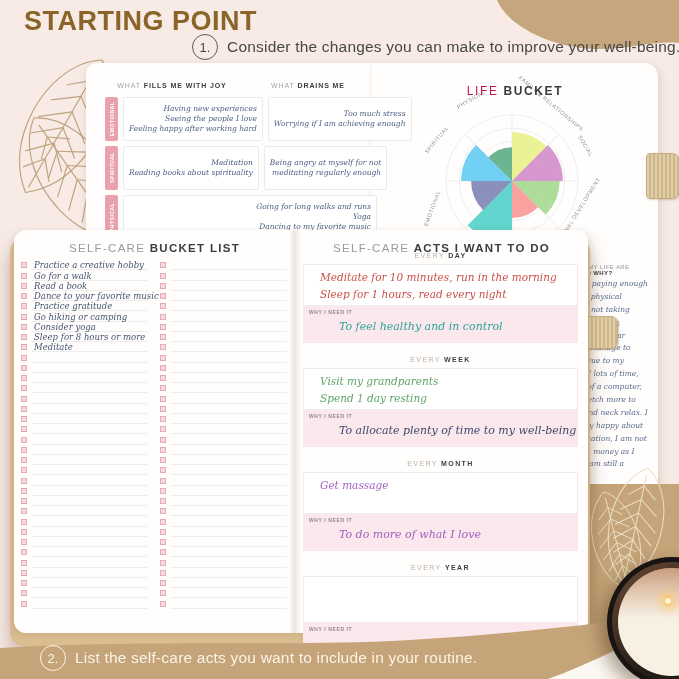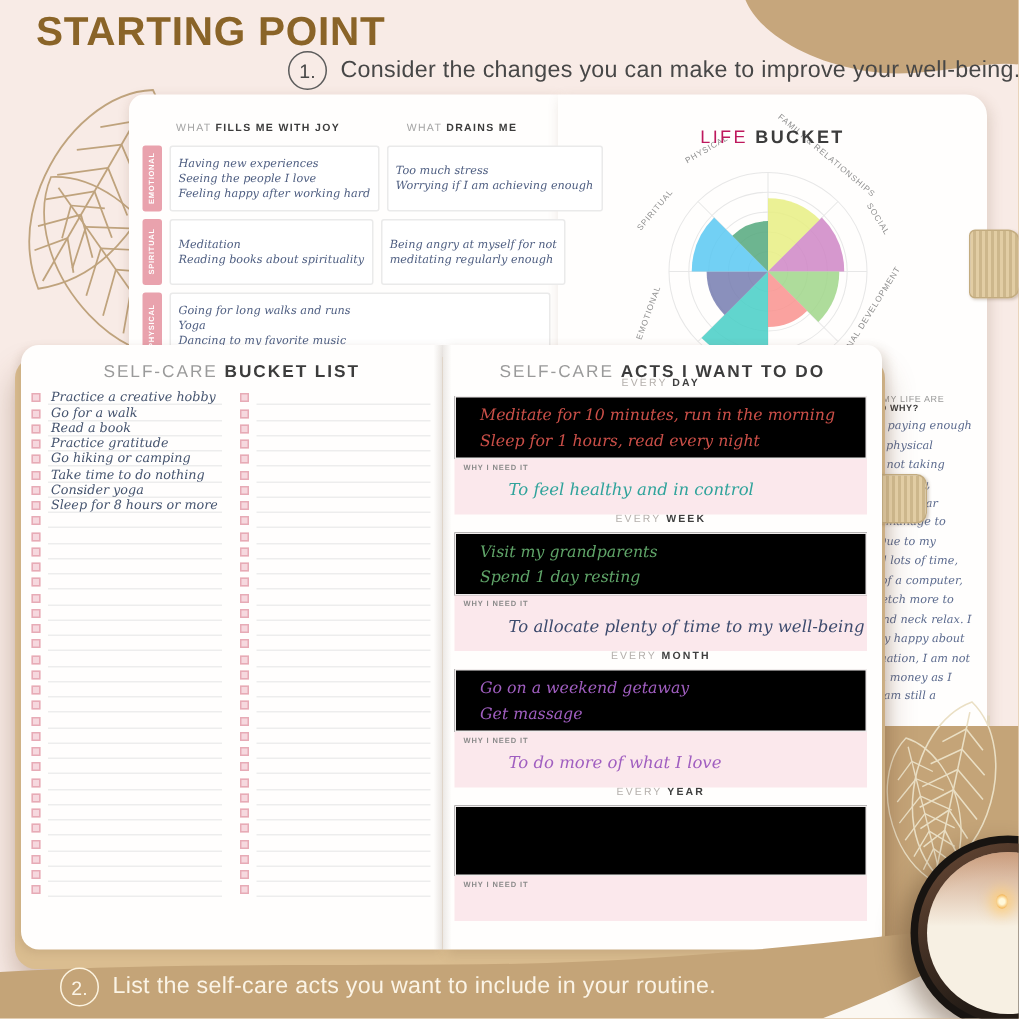--- a/index.html
+++ b/index.html
@@ -48,7 +48,7 @@
   .jhead .bd{color:#3c3c3c;font-weight:bold;}
   .jh1{width:160px;margin-left:6px;}
   .jh2{width:112px;}
-  .joy-rows{left:95px;top:97px;width:272px;z-index:6;}
+  .joy-rows{left:105px;top:97px;width:272px;z-index:6;text-align:right;}
   .jrow{display:flex;gap:5px;height:44px;margin-bottom:5px;}
   .jtab{width:13px;background:#e9a2ad;border-radius:2px;color:#fff;font-size:5px;font-weight:bold;
         letter-spacing:.5px;writing-mode:vertical-rl;transform:rotate(180deg);

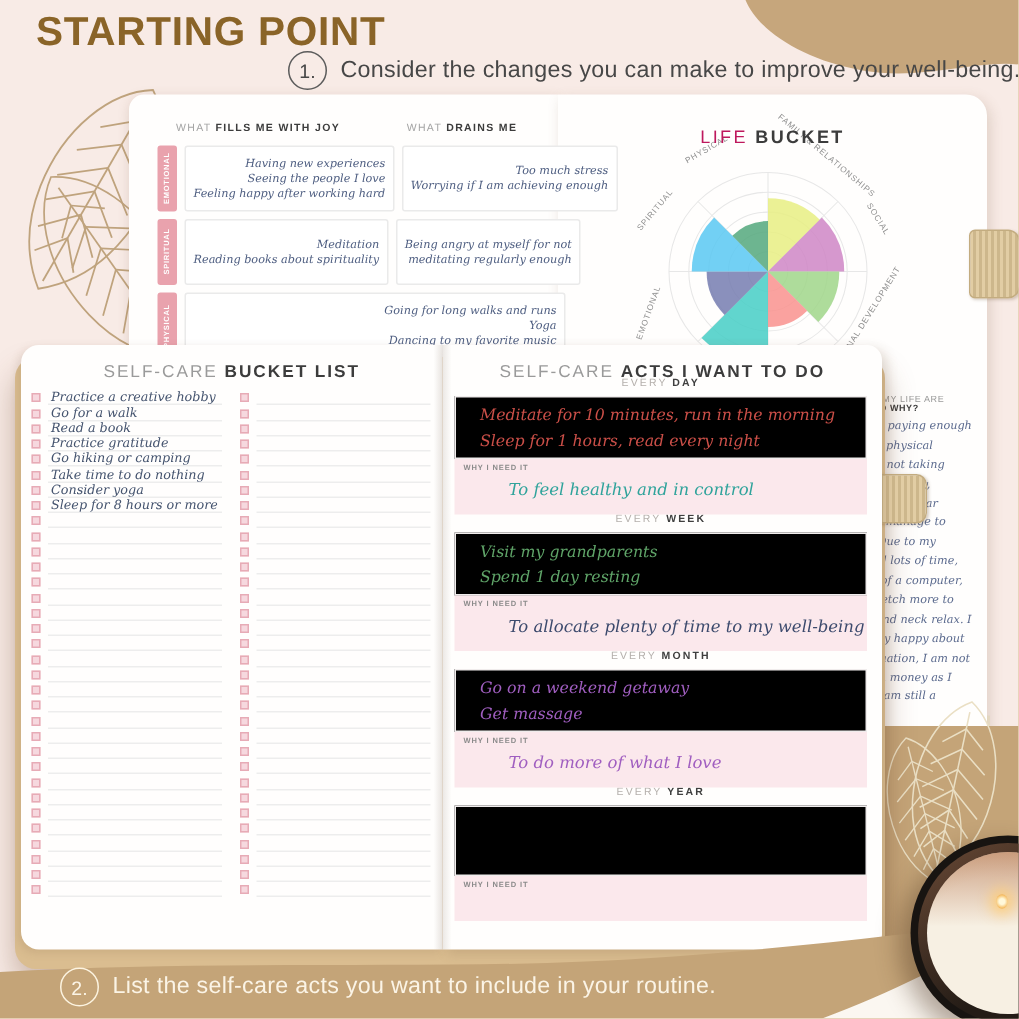--- a/index.html
+++ b/index.html
@@ -92,7 +92,7 @@
   .alab{text-align:center;font-size:7px;letter-spacing:1.4px;height:12px;}
   .alight{color:#b5b0ac;}
   .abold{color:#3f3f3f;font-weight:bold;}
-  .abox{border:1px solid #f0ecec;background:#000000;height:42px;padding:4px 0 0 16px;box-sizing:border-box;}
+  .abox{border:1px solid #f0ecec;background:#ffffff;height:42px;padding:4px 0 0 16px;box-sizing:border-box;}
   .abox.tall{height:47px;}
   .aline{font-family:"DejaVu Serif",serif;font-style:italic;font-size:10.5px;line-height:1.6;white-space:nowrap;}
   .awhy{background:#fbe8ec;height:37px;position:relative;}

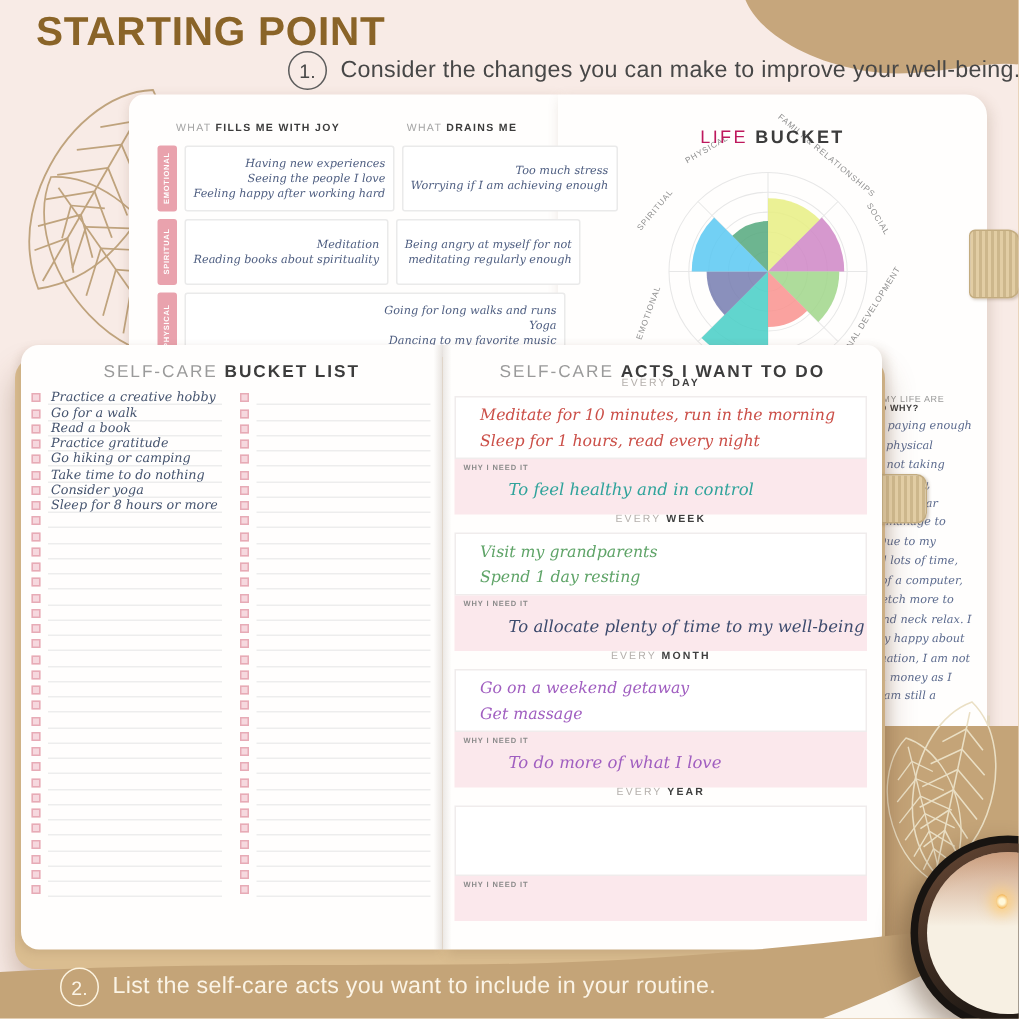--- a/index.html
+++ b/index.html
@@ -288,6 +288,14 @@
     <div class="brow">
       <span class="bcb"></span>
       <span class="bln first">
+        <span class="hw8">Dance to your favorite music</span>
+      </span>
+      <span class="bcb"></span>
+      <span class="bln"></span>
+    </div>
+    <div class="brow">
+      <span class="bcb"></span>
+      <span class="bln first">
         <span class="hw8">Practice gratitude</span>
       </span>
       <span class="bcb"></span>

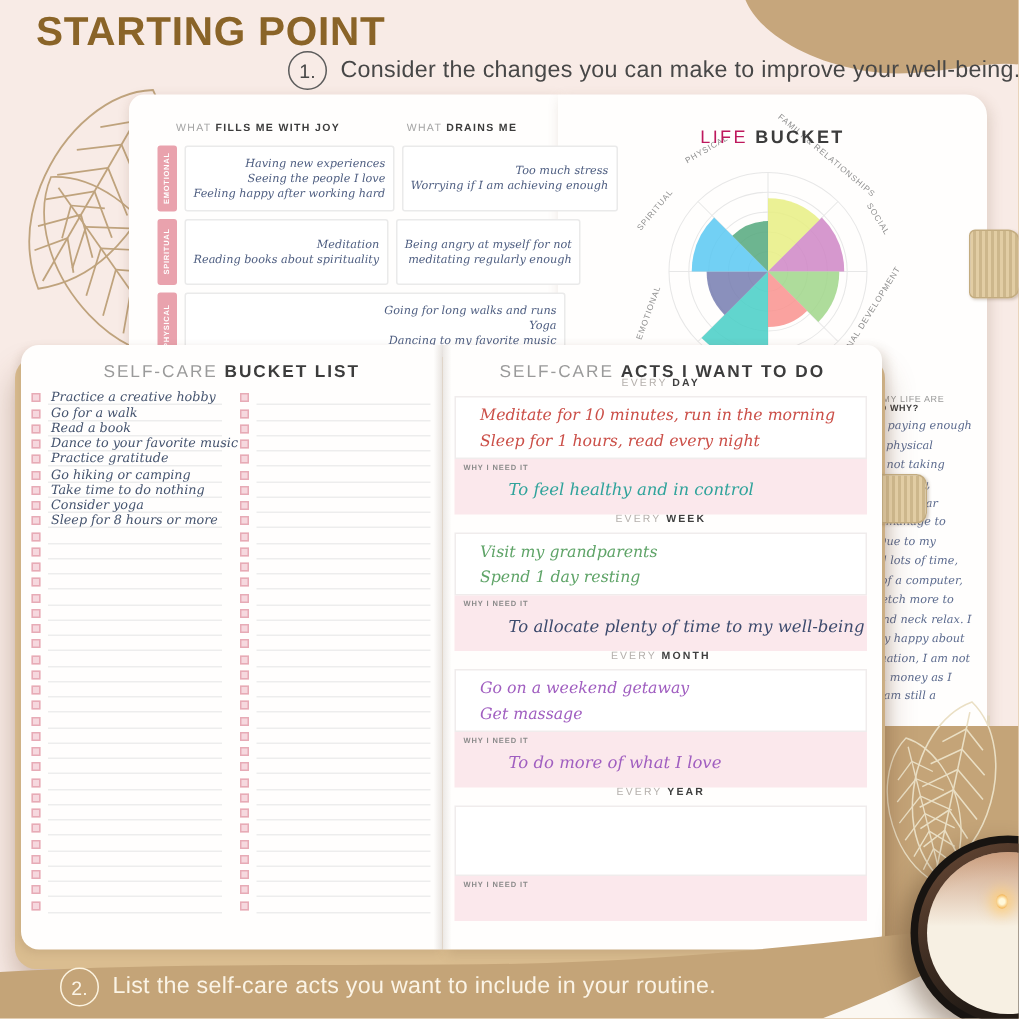--- a/index.html
+++ b/index.html
@@ -312,14 +312,6 @@
     <div class="brow">
       <span class="bcb"></span>
       <span class="bln first">
-        <span class="hw8">Take time to do nothing</span>
-      </span>
-      <span class="bcb"></span>
-      <span class="bln"></span>
-    </div>
-    <div class="brow">
-      <span class="bcb"></span>
-      <span class="bln first">
         <span class="hw8">Consider yoga</span>
       </span>
       <span class="bcb"></span>

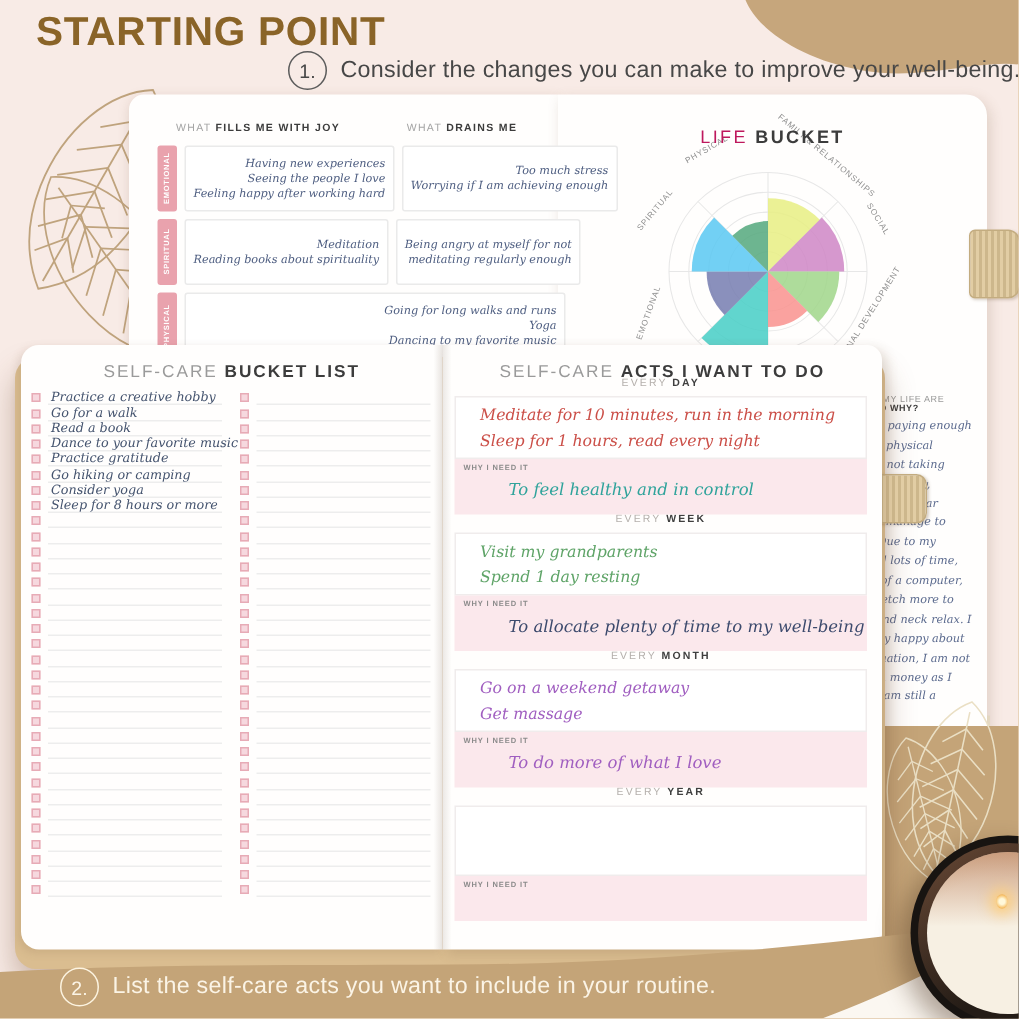--- a/index.html
+++ b/index.html
@@ -95,7 +95,7 @@
   .abox{border:1px solid #f0ecec;background:#ffffff;height:42px;padding:4px 0 0 16px;box-sizing:border-box;}
   .abox.tall{height:47px;}
   .aline{font-family:"DejaVu Serif",serif;font-style:italic;font-size:10.5px;line-height:1.6;white-space:nowrap;}
-  .awhy{background:#fbe8ec;height:37px;position:relative;}
+  .awhy{background:#fbe8ec;height:37px;position:relative;margin-bottom:13px;}
   .awhy.short{height:30px;margin-bottom:0;}
   .awlab{position:absolute;top:3px;left:6px;font-size:5px;letter-spacing:.6px;color:#8b8b8b;font-weight:bold;}
   .awtext{padding:14px 0 0 36px;font-family:"DejaVu Serif",serif;font-style:italic;font-size:11px;white-space:nowrap;}

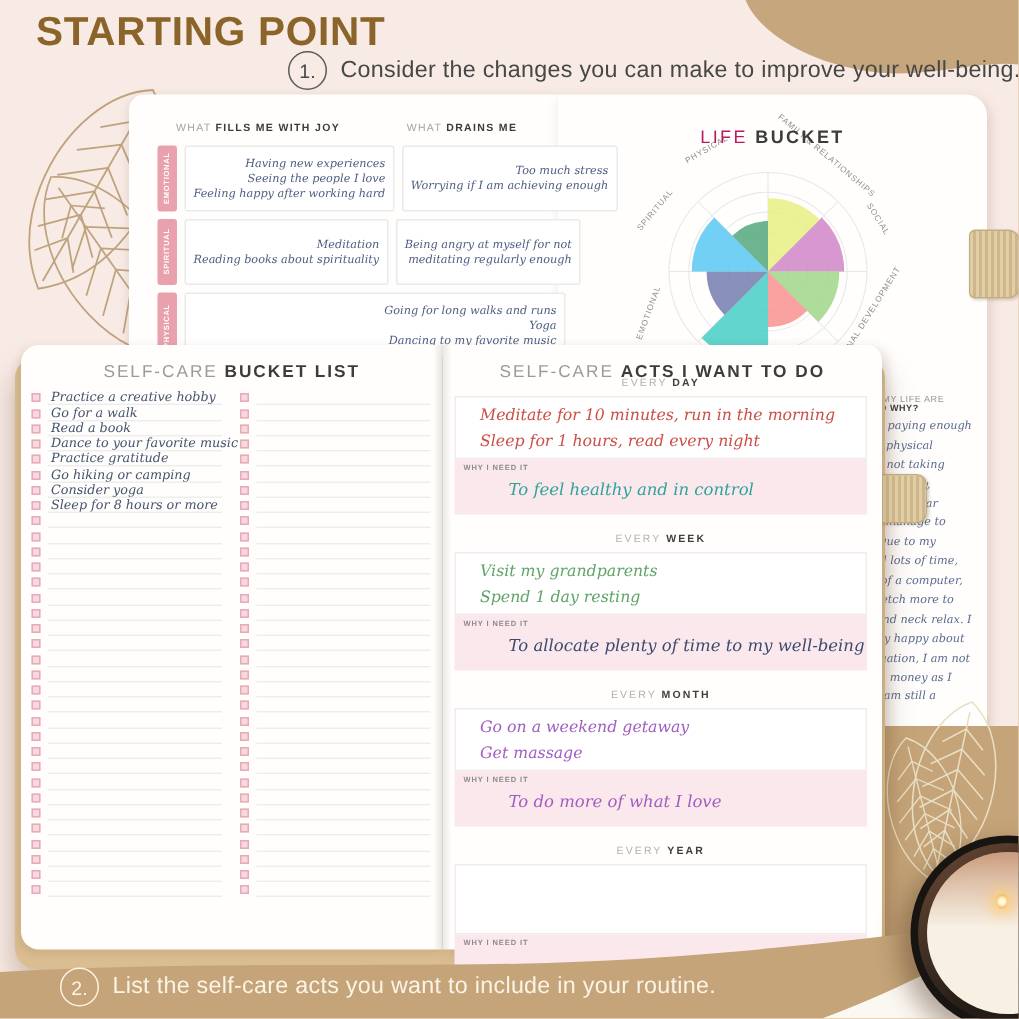--- a/index.html
+++ b/index.html
@@ -327,6 +327,14 @@
     </div>
     <div class="brow">
       <span class="bcb"></span>
+      <span class="bln first">
+        <span class="hw8">Meditate</span>
+      </span>
+      <span class="bcb"></span>
+      <span class="bln"></span>
+    </div>
+    <div class="brow">
+      <span class="bcb"></span>
       <span class="bln first"></span>
       <span class="bcb"></span>
       <span class="bln"></span>

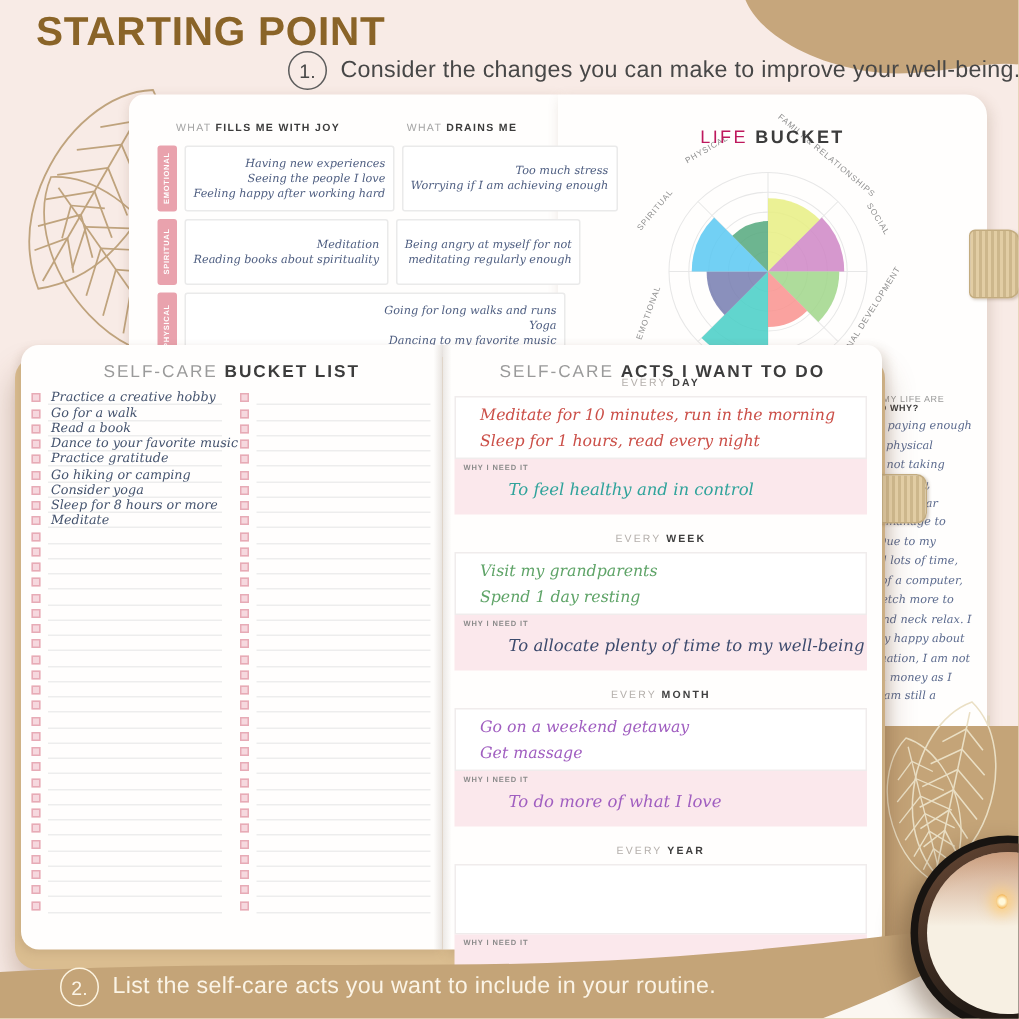--- a/index.html
+++ b/index.html
@@ -514,7 +514,6 @@
     <div class="asec">
       <div class="alab"><span class="alight">EVERY </span><span class="abold">MONTH</span></div>
       <div class="abox" style="color: rgb(160, 94, 192);">
-        <div class="aline">Go on a weekend getaway</div>
         <div class="aline">Get massage</div>
       </div>
       <div class="awhy">

